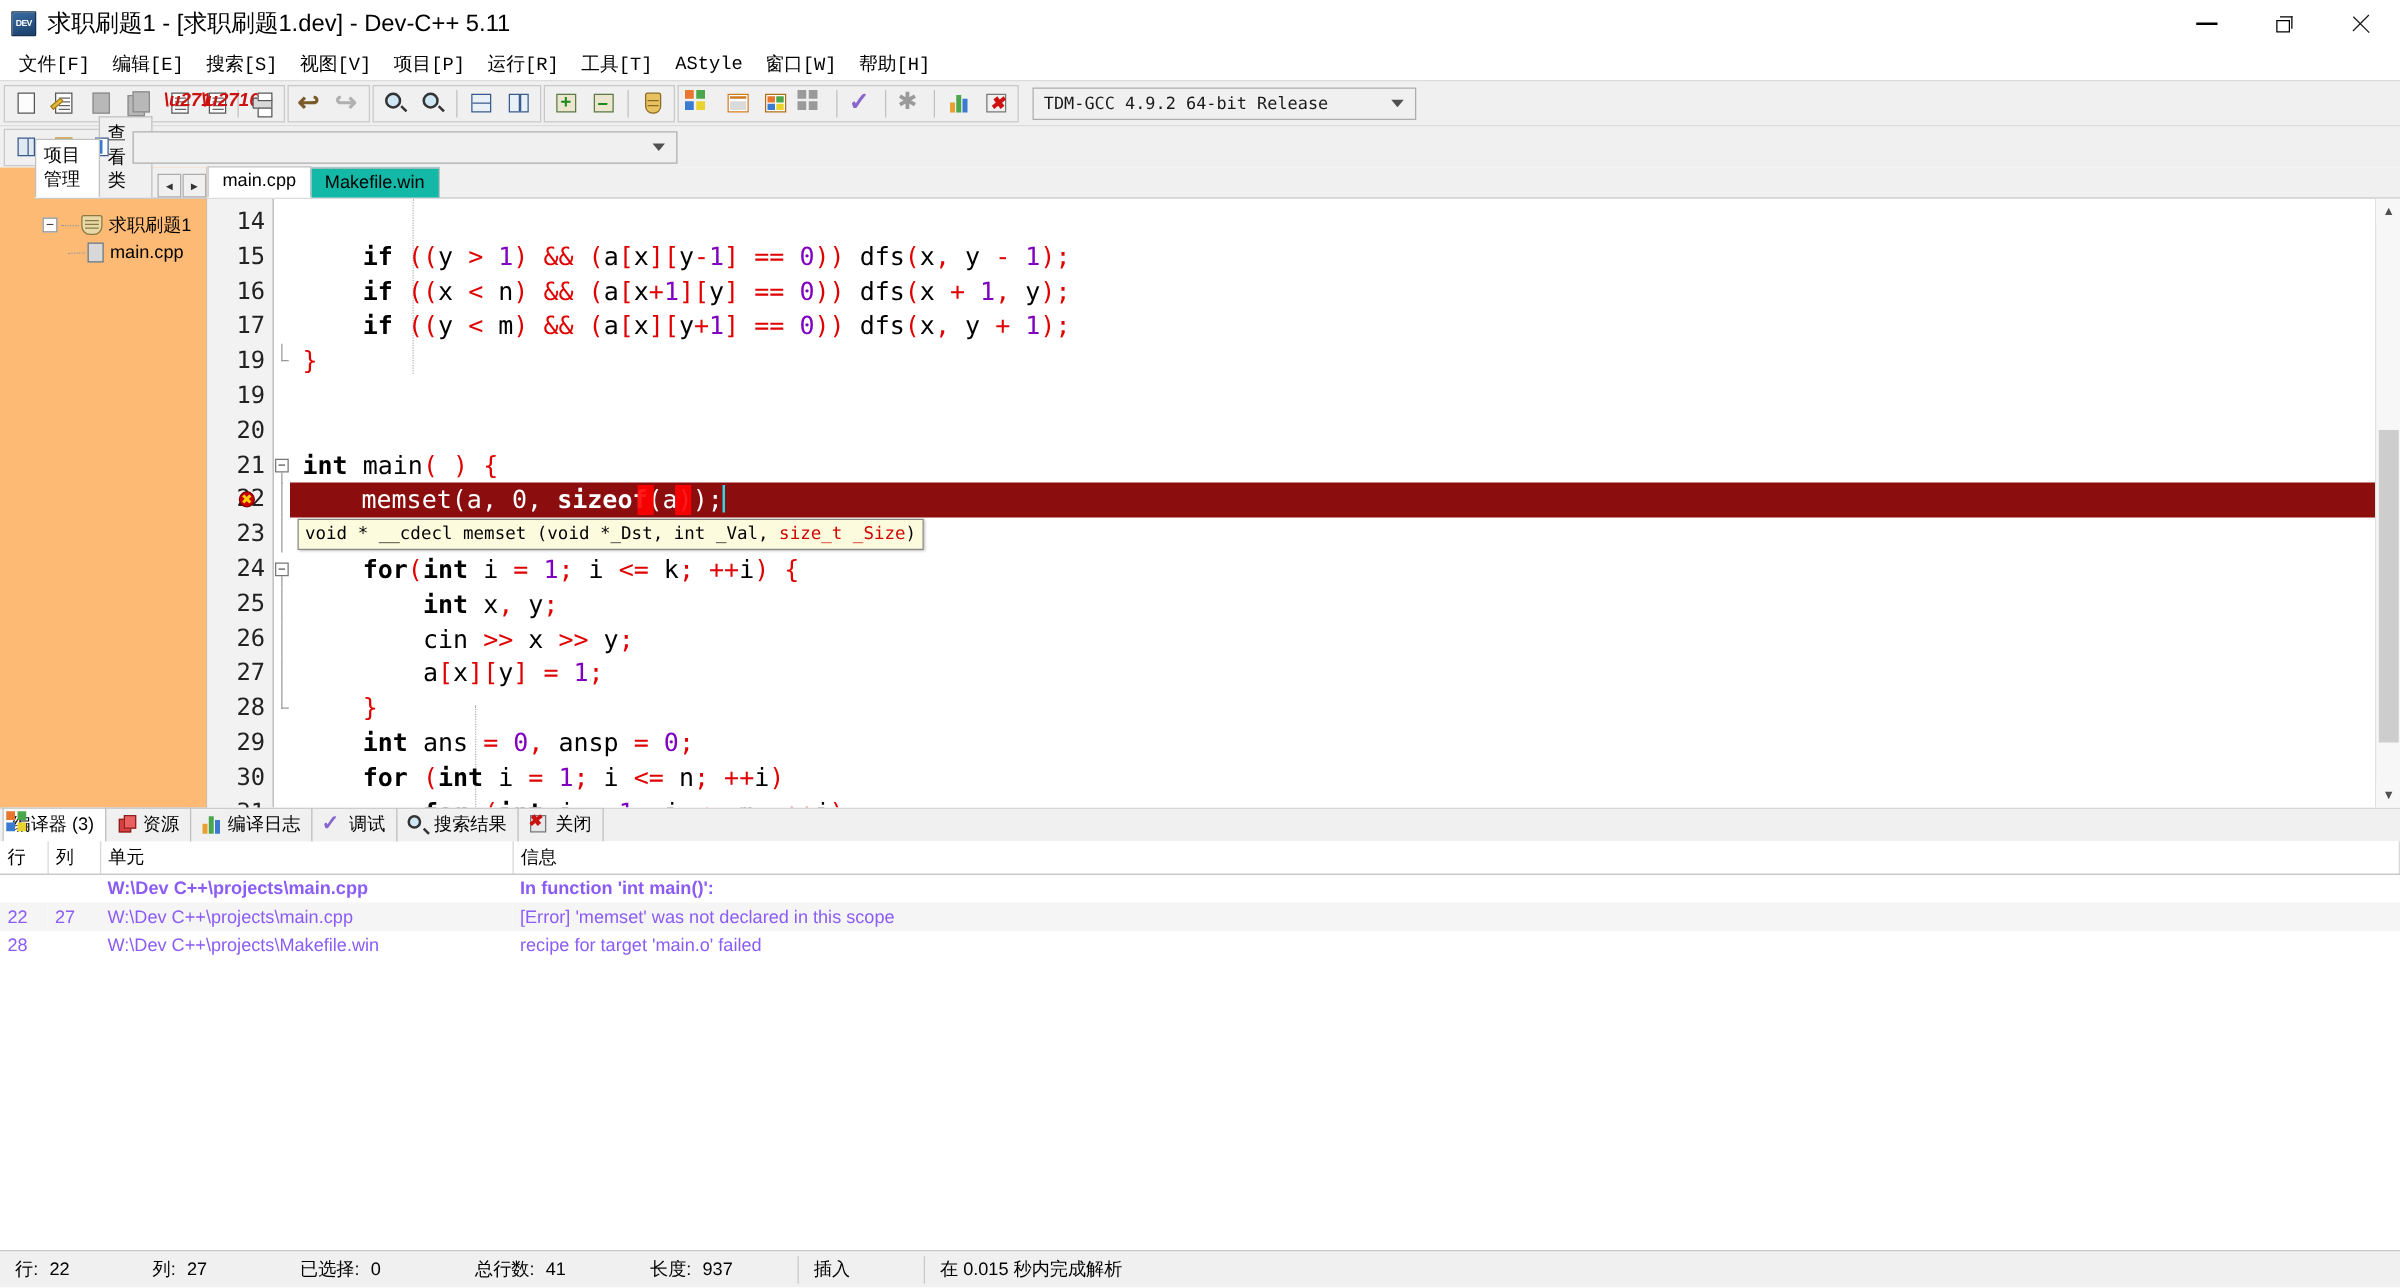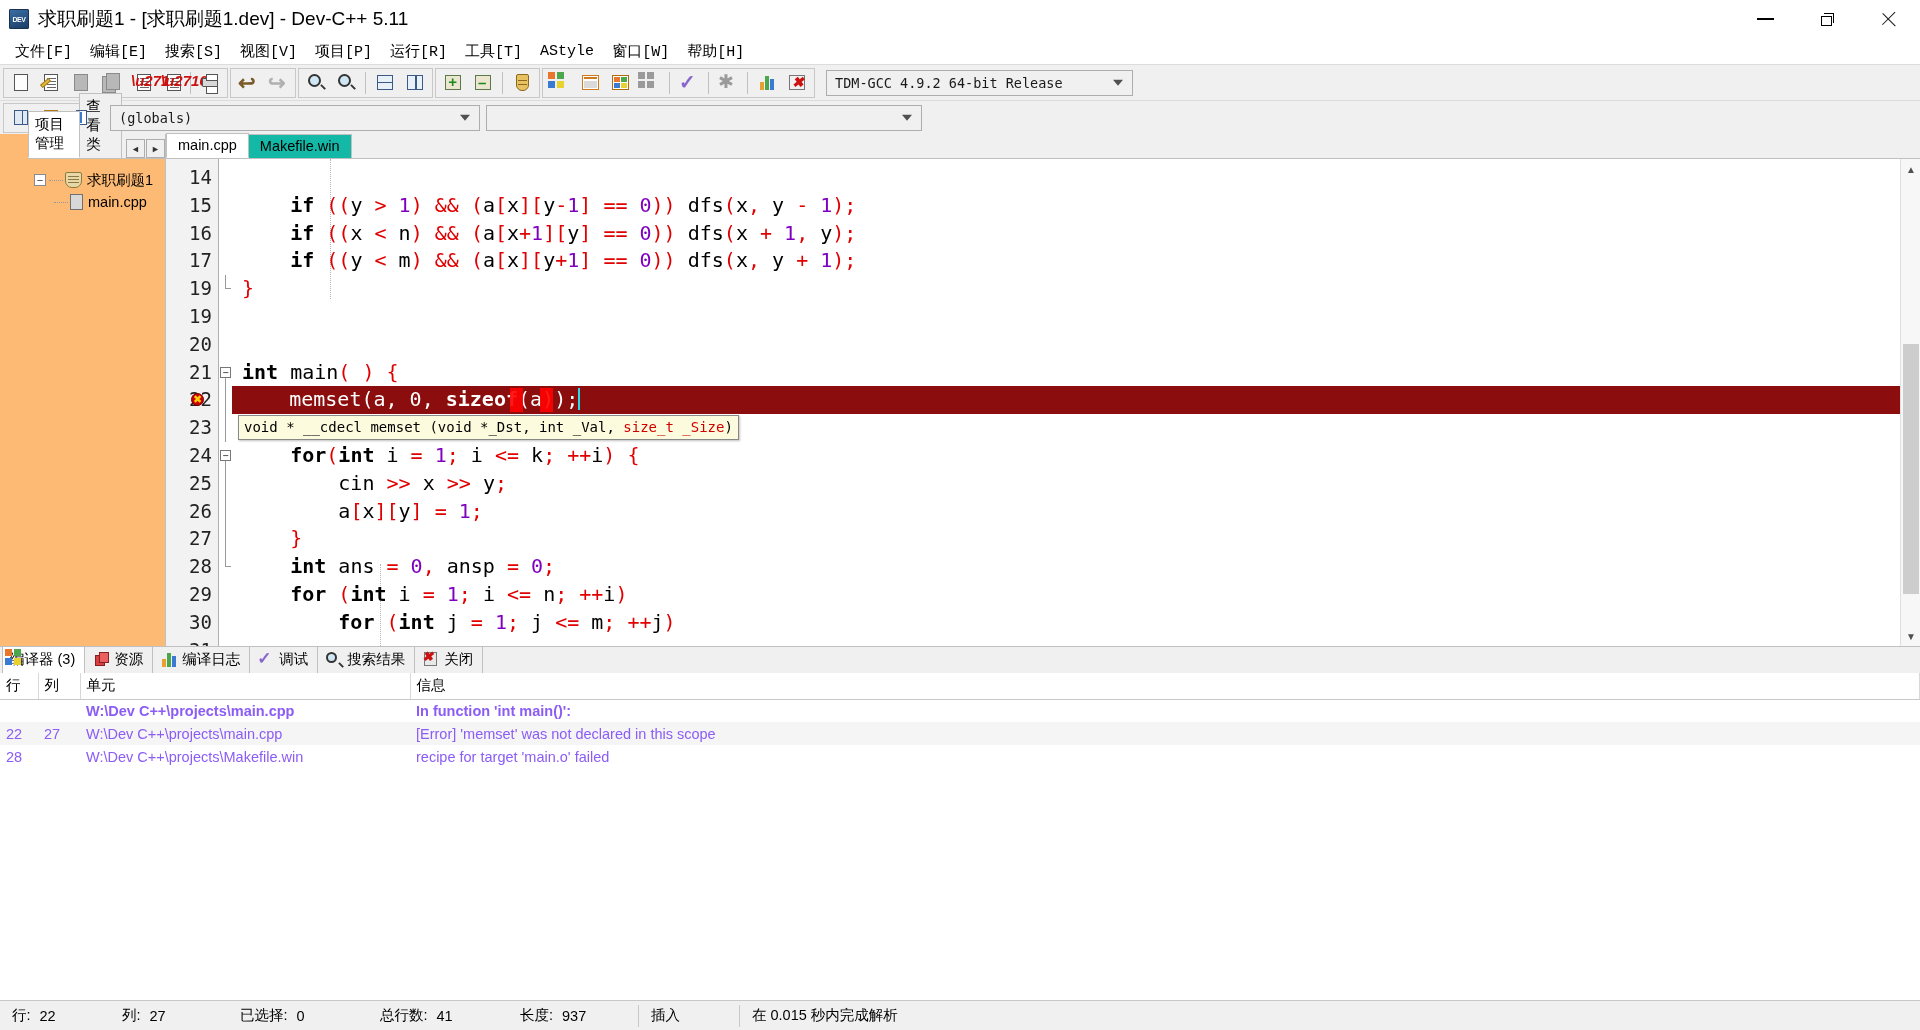--- a/index.html
+++ b/index.html
@@ -506,10 +506,6 @@
         </span>
       </div>
   </div>
-  <div class="combo combo-mono" style="width:370px; margin-left:10px;">
-    <span>(globals)</span>
-    <span class="chev"></span>
-  </div>
   <div class="combo combo-mono" style="width:436px; margin-left:6px;">
     <span></span>
     <span class="chev"></span>

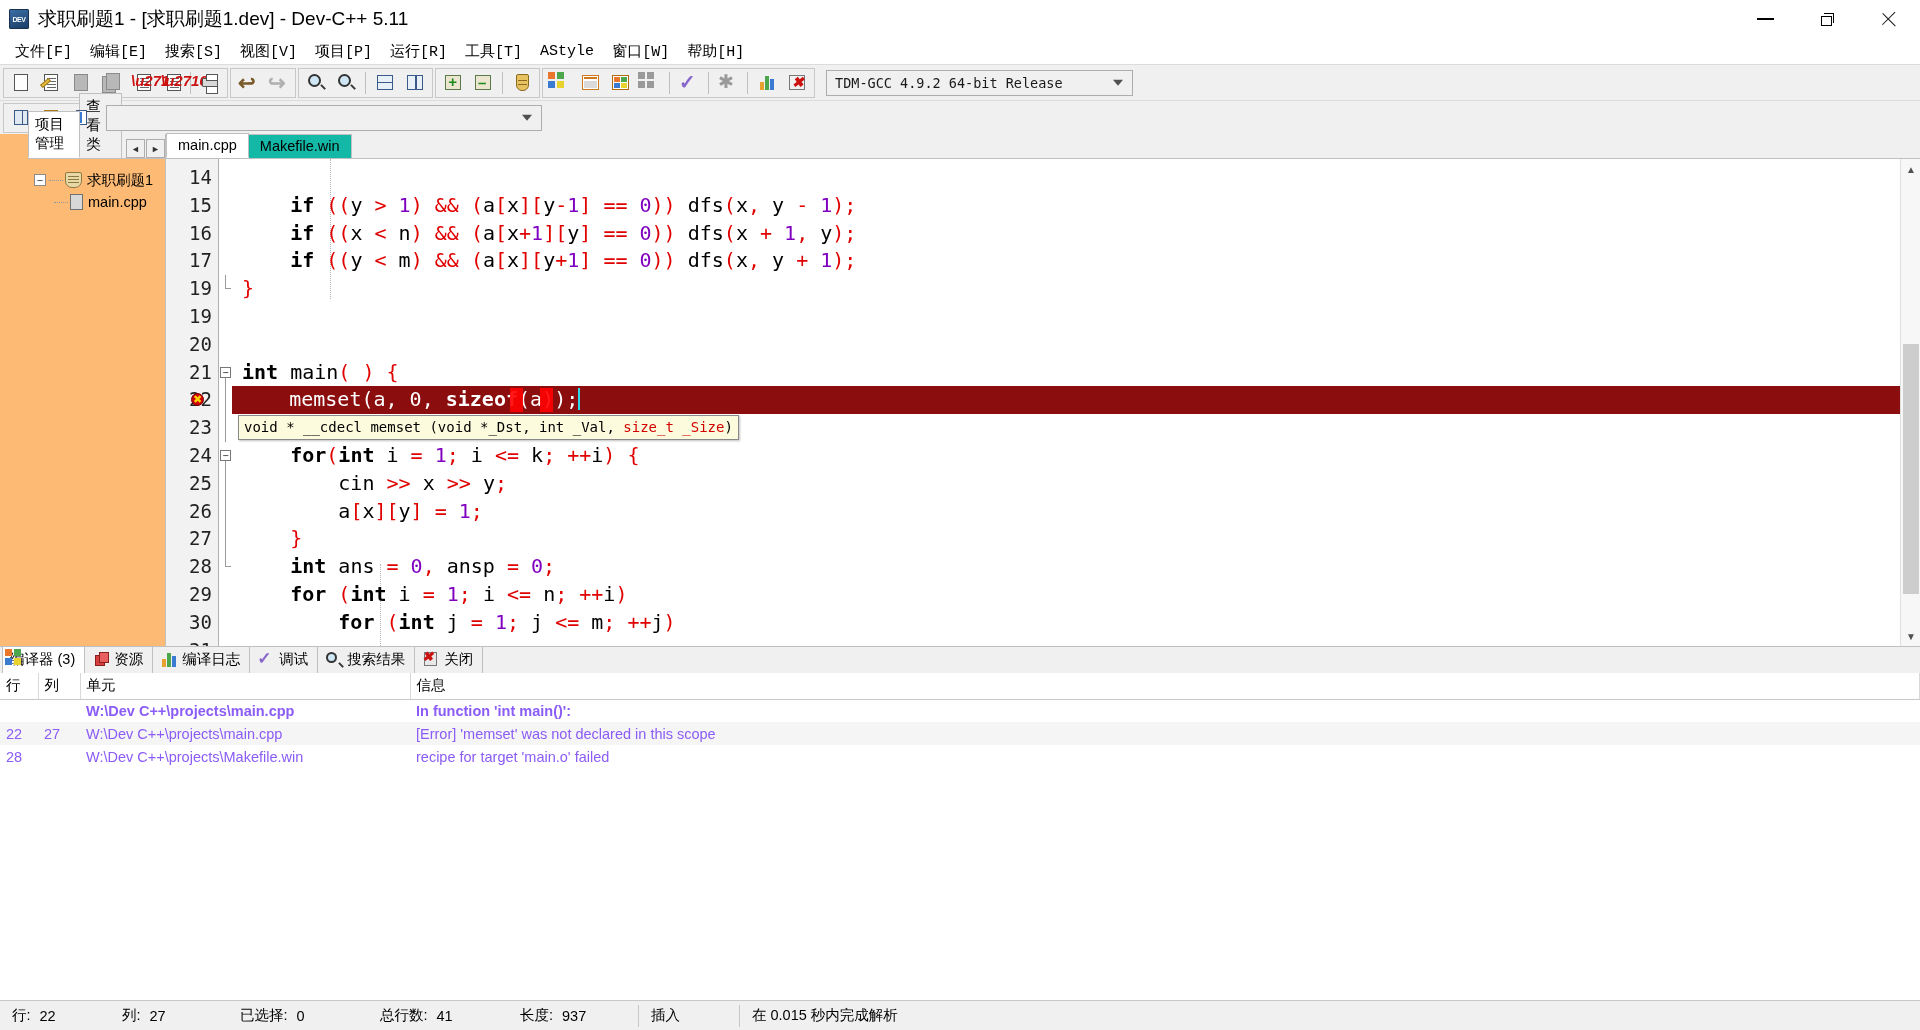--- a/index.html
+++ b/index.html
@@ -619,6 +619,7 @@
           <div class="cl error-line" style="position: relative; margin-right: -40px; padding-right: 40px;"><span class="sel-red" style="position: absolute; left: 309px; top: 2px; width: 13px; height: 24px; z-index: 0; opacity: 0.9;"></span><span class="sel-red" style="position: absolute; left: 279px; top: 2px; width: 13px; height: 24px; z-index: 0; opacity: 0.9;"></span><span class="tok tok-id">    </span><span class="tok tok-id">memset</span><span class="tok tok-op">(</span><span class="tok tok-id">a</span><span class="tok tok-op">,</span><span class="tok tok-id"> </span><span class="tok tok-num">0</span><span class="tok tok-op">,</span><span class="tok tok-id"> </span><span class="tok tok-k">sizeof</span><span class="tok tok-op">(</span><span class="tok tok-id">a</span><span class="tok tok-op">));</span><span class="caret"></span><span class="tok tok-op"></span></div>
           <div class="cl"></div>
           <div class="cl"><span class="tok tok-id">    </span><span class="tok tok-k">for</span><span class="tok tok-op">(</span><span class="tok tok-k">int</span><span class="tok tok-id"> </span><span class="tok tok-id">i</span><span class="tok tok-id"> </span><span class="tok tok-op">=</span><span class="tok tok-id"> </span><span class="tok tok-num">1</span><span class="tok tok-op">;</span><span class="tok tok-id"> </span><span class="tok tok-id">i</span><span class="tok tok-id"> </span><span class="tok tok-op">&lt;=</span><span class="tok tok-id"> </span><span class="tok tok-id">k</span><span class="tok tok-op">;</span><span class="tok tok-id"> </span><span class="tok tok-op">++</span><span class="tok tok-id">i</span><span class="tok tok-op">)</span><span class="tok tok-id"> </span><span class="tok tok-op">{</span></div>
+          <div class="cl"><span class="tok tok-id">        </span><span class="tok tok-k">int</span><span class="tok tok-id"> </span><span class="tok tok-id">x</span><span class="tok tok-op">,</span><span class="tok tok-id"> </span><span class="tok tok-id">y</span><span class="tok tok-op">;</span></div>
           <div class="cl"><span class="tok tok-id">        </span><span class="tok tok-id">cin</span><span class="tok tok-id"> </span><span class="tok tok-op">&gt;&gt;</span><span class="tok tok-id"> </span><span class="tok tok-id">x</span><span class="tok tok-id"> </span><span class="tok tok-op">&gt;&gt;</span><span class="tok tok-id"> </span><span class="tok tok-id">y</span><span class="tok tok-op">;</span></div>
           <div class="cl"><span class="tok tok-id">        </span><span class="tok tok-id">a</span><span class="tok tok-op">[</span><span class="tok tok-id">x</span><span class="tok tok-op">][</span><span class="tok tok-id">y</span><span class="tok tok-op">]</span><span class="tok tok-id"> </span><span class="tok tok-op">=</span><span class="tok tok-id"> </span><span class="tok tok-num">1</span><span class="tok tok-op">;</span></div>
           <div class="cl"><span class="tok tok-id">    </span><span class="tok tok-op">}</span></div>

